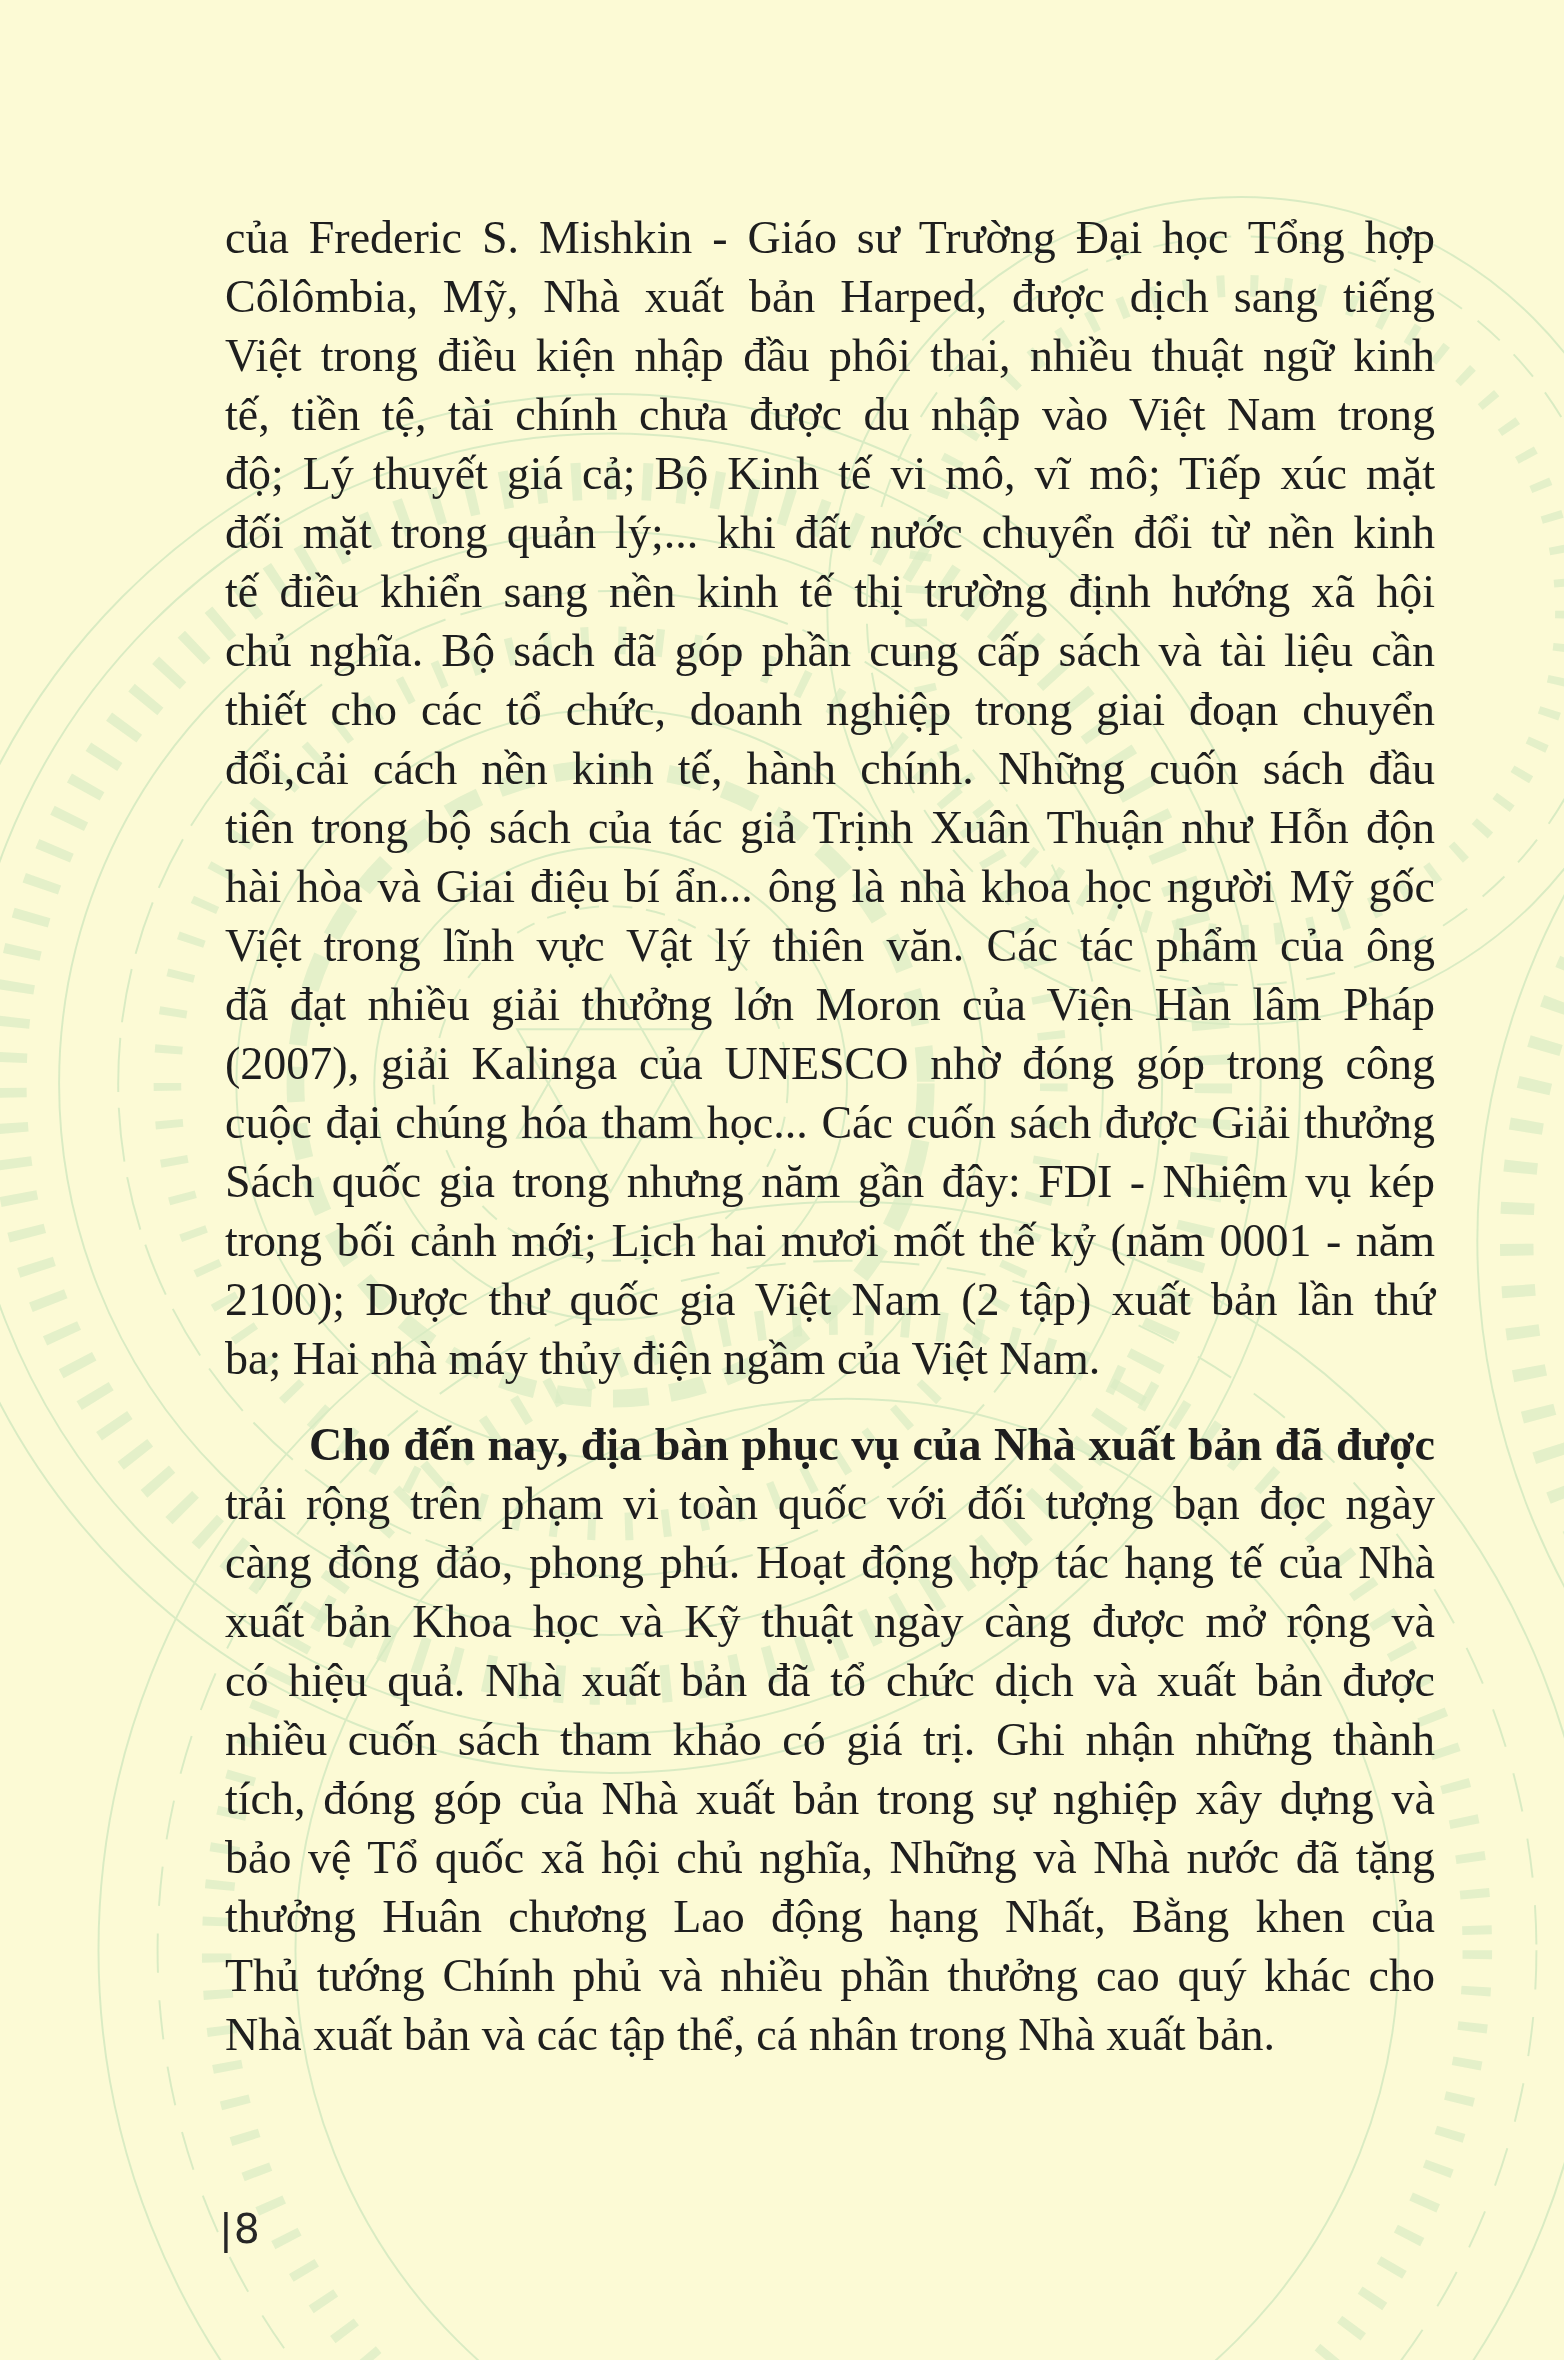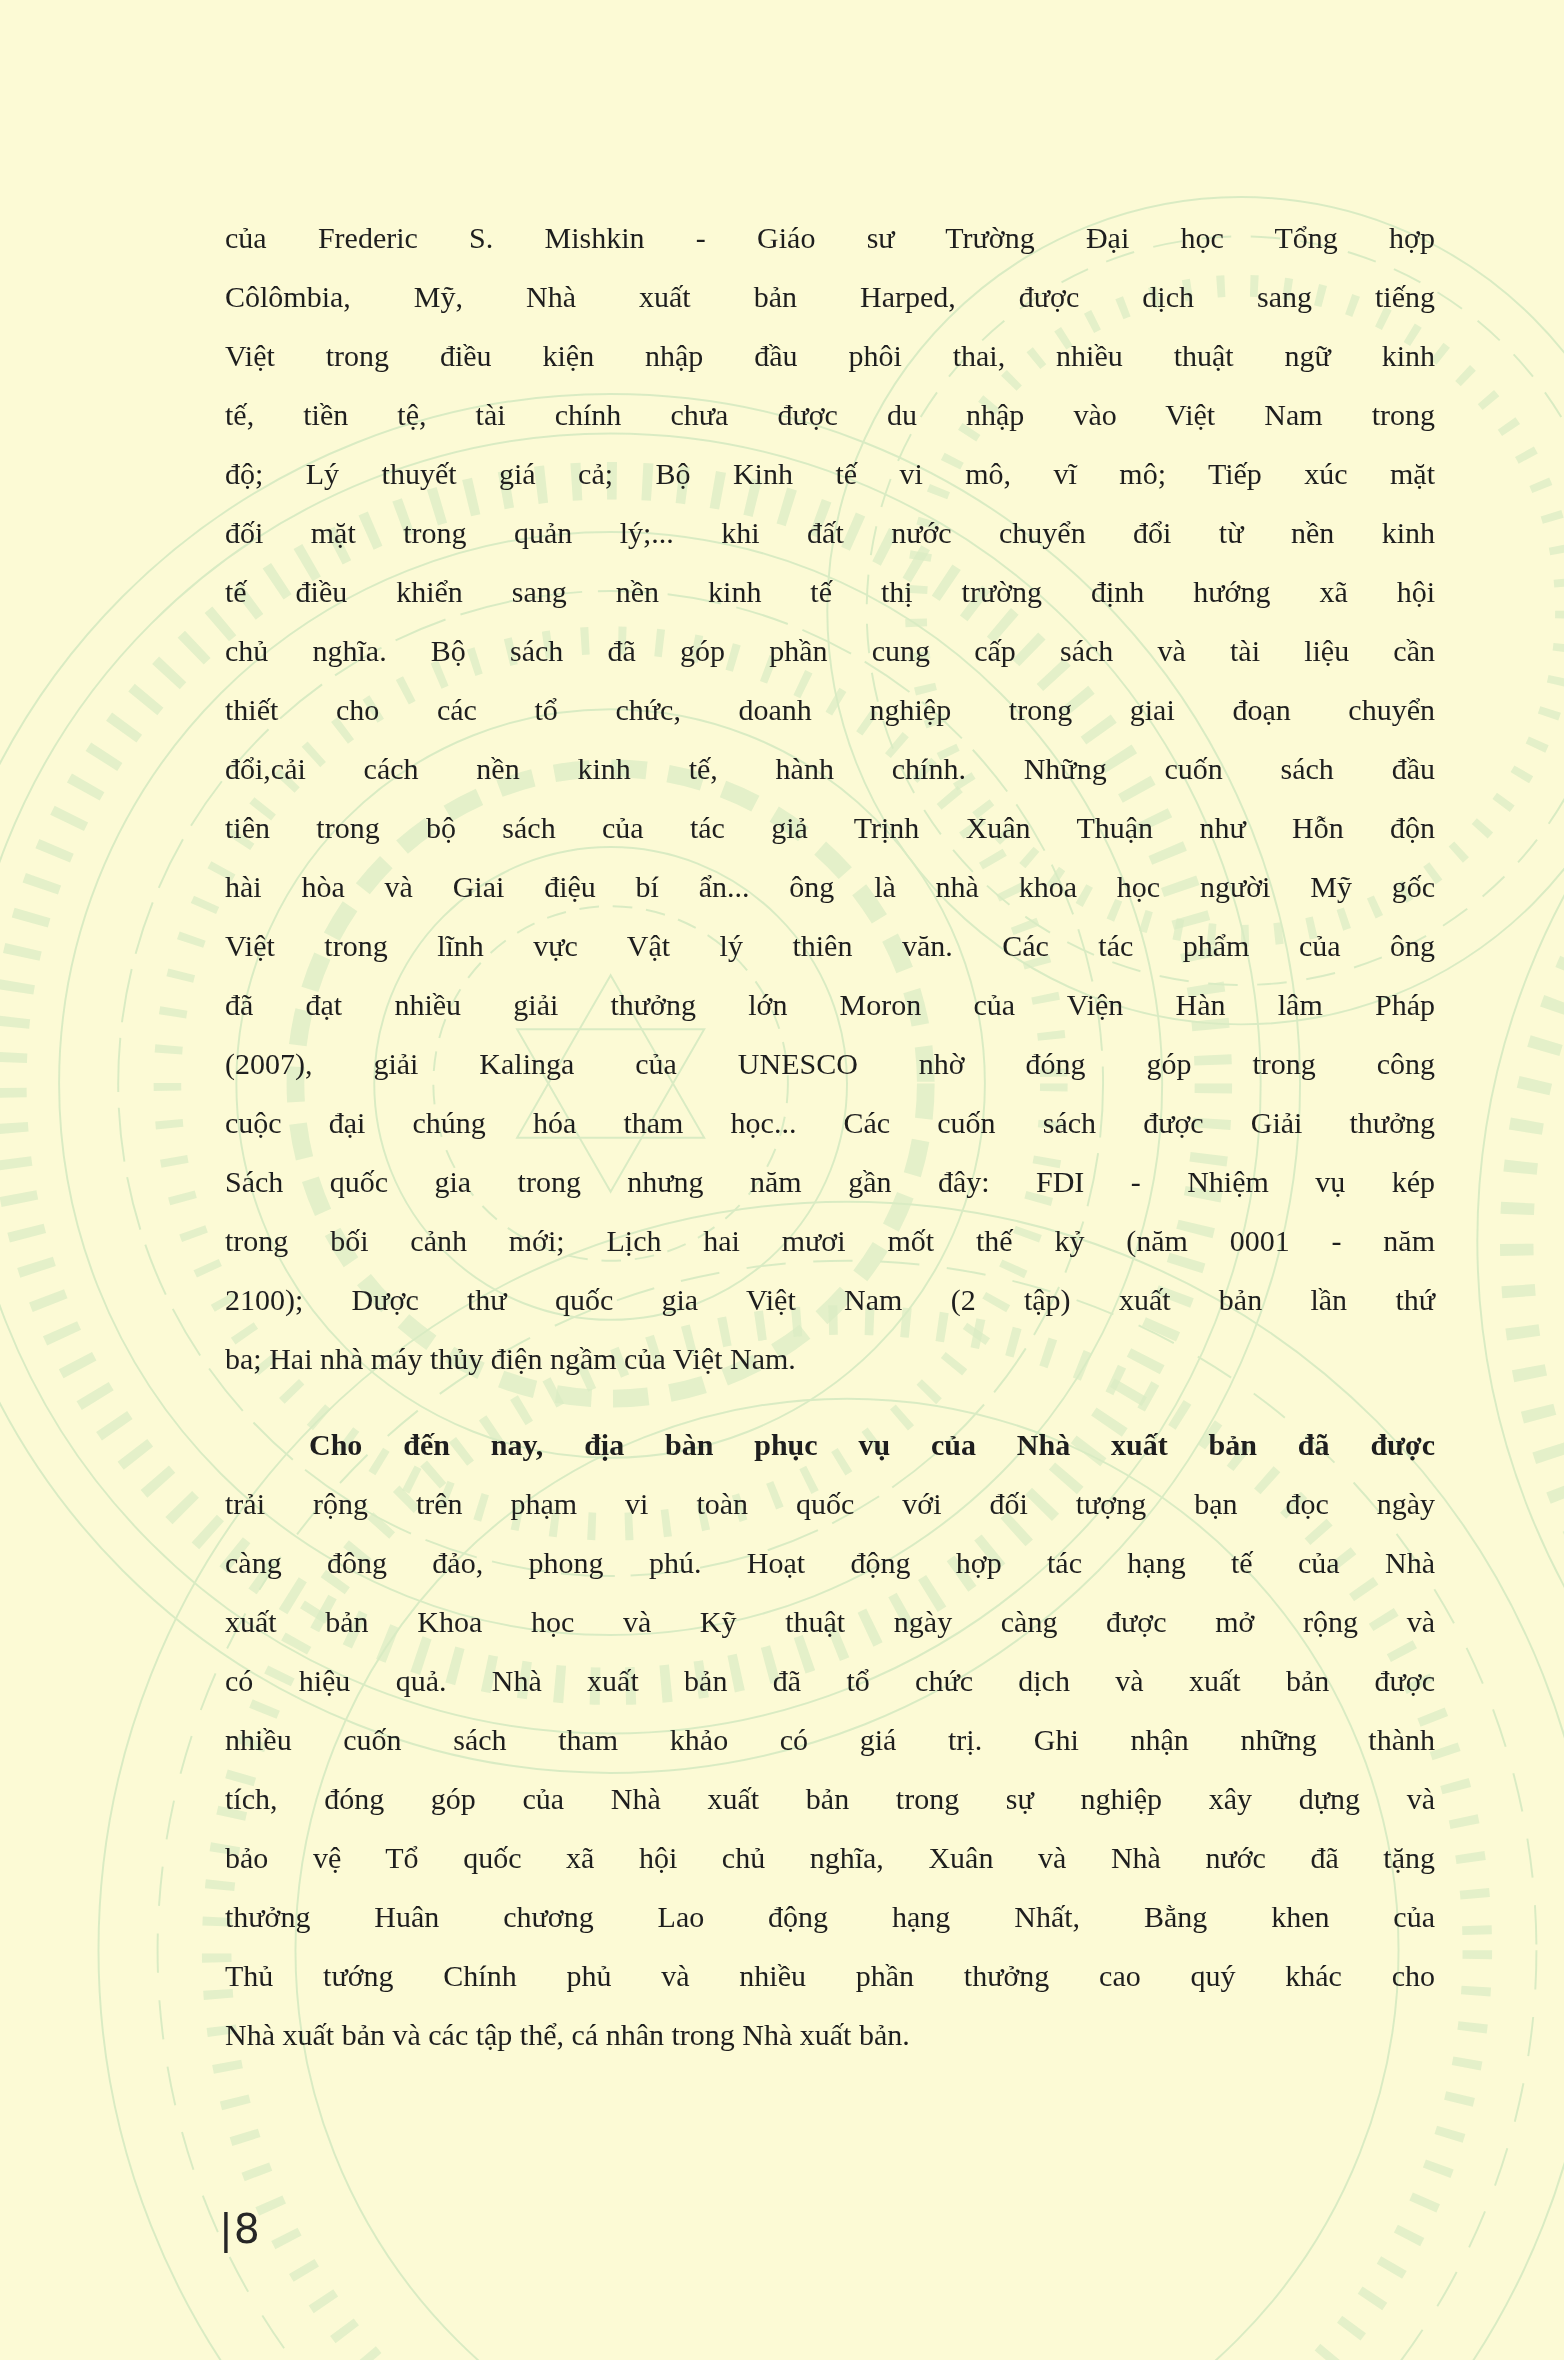--- a/index.html
+++ b/index.html
@@ -28,7 +28,7 @@
     top: 208px;
     width: 1210px;
     font-family: "Liberation Serif", "DejaVu Serif", serif;
-    font-size: 30px;
+    font-size: 46px;
     line-height: 59px;
     color: #1E1E1E;
   }

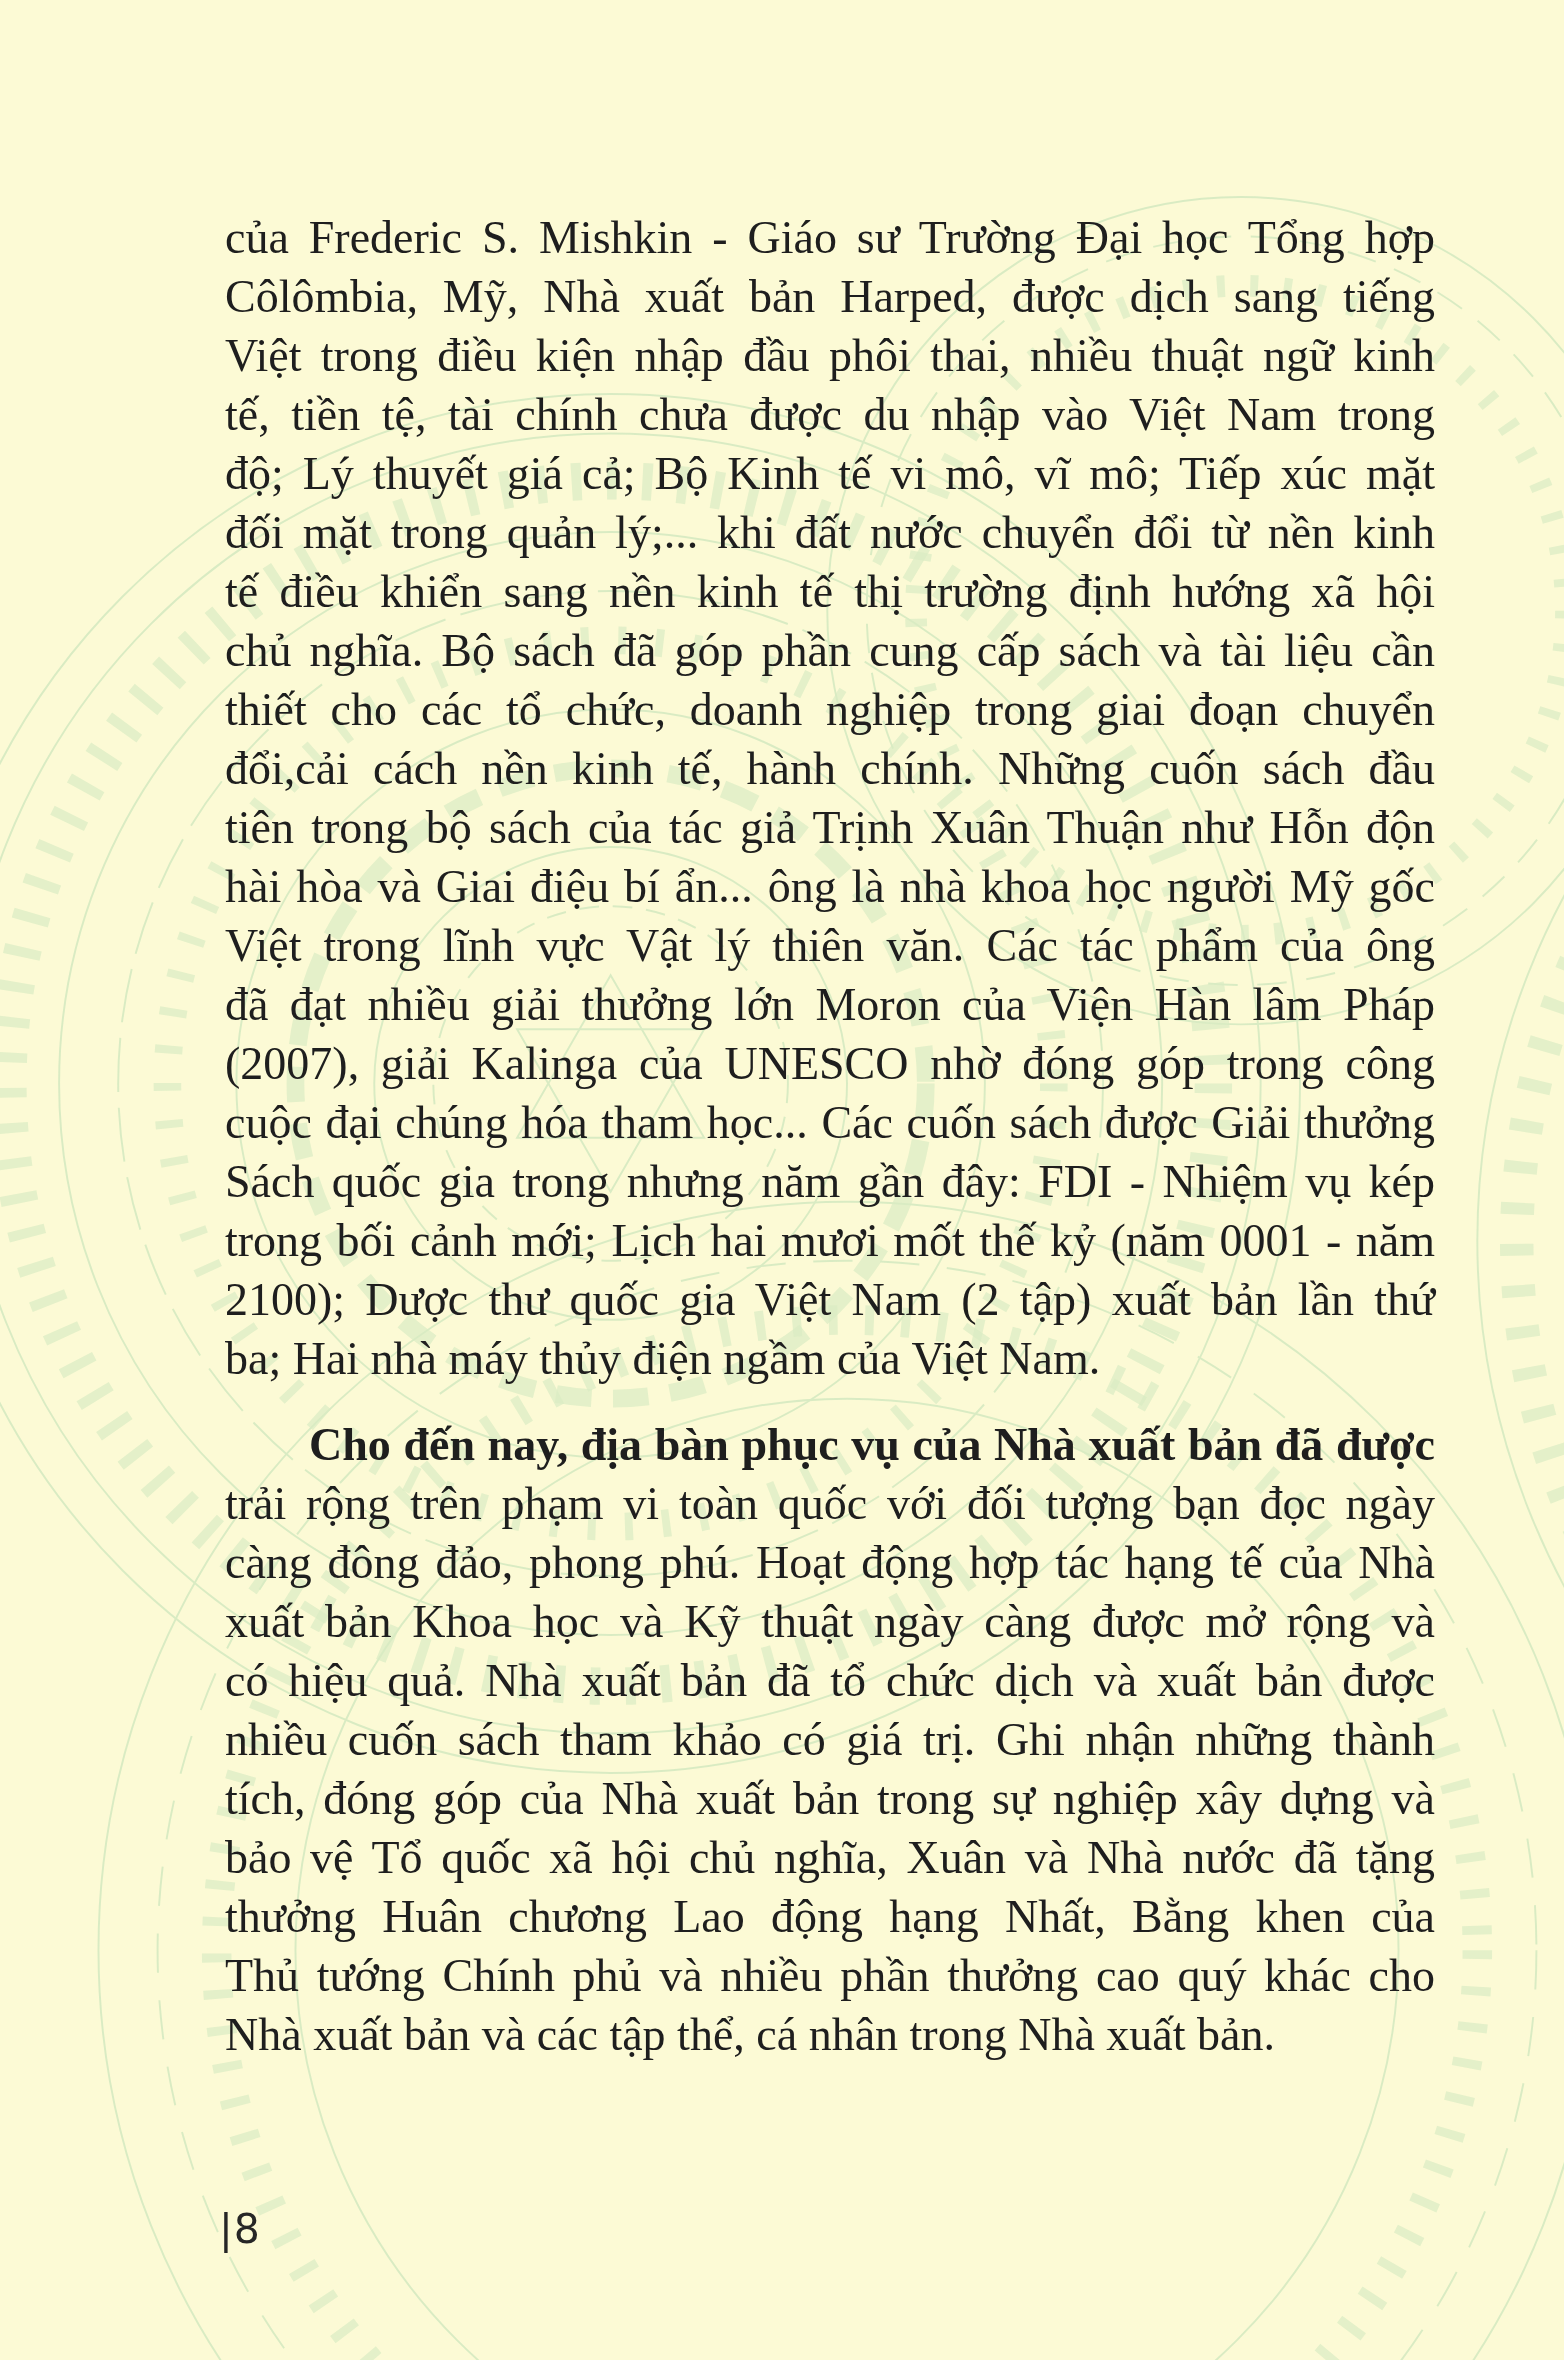--- a/index.html
+++ b/index.html
@@ -132,7 +132,7 @@
       <div class="line">có hiệu quả. Nhà xuất bản đã tổ chức dịch và xuất bản được</div>
       <div class="line">nhiều cuốn sách tham khảo có giá trị. Ghi nhận những thành</div>
       <div class="line">tích, đóng góp của Nhà xuất bản trong sự nghiệp xây dựng và</div>
-      <div class="line">bảo vệ Tổ quốc xã hội chủ nghĩa, Xuân và Nhà nước đã tặng</div>
+      <div class="line">bảo vệ Tổ quốc xã hội chủ nghĩa, Những và Nhà nước đã tặng</div>
       <div class="line">thưởng Huân chương Lao động hạng Nhất, Bằng khen của</div>
       <div class="line">Thủ tướng Chính phủ và nhiều phần thưởng cao quý khác cho</div>
       <div class="line last-line">Nhà xuất bản và các tập thể, cá nhân trong Nhà xuất bản.</div>

